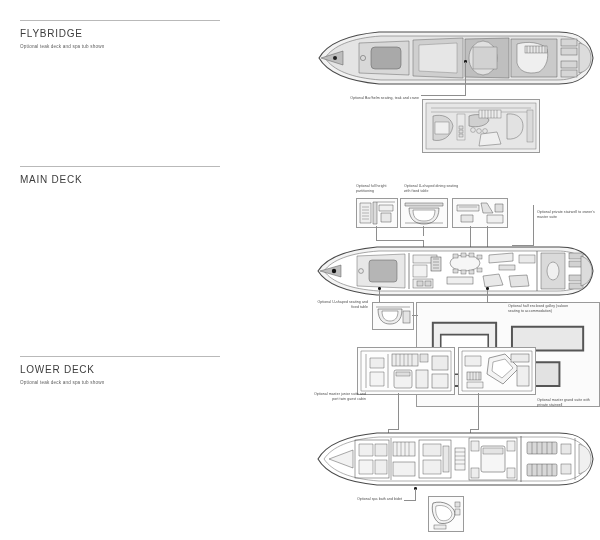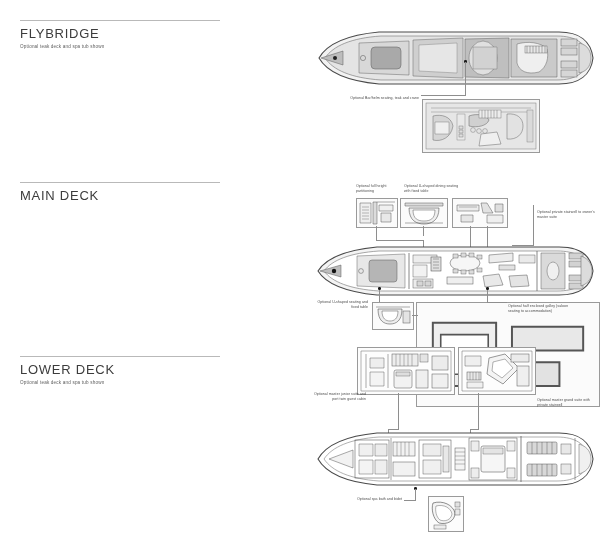--- a/index.html
+++ b/index.html
@@ -13,7 +13,7 @@
   
   .section-head{position:absolute;left:20px;width:200px;}
   .rule{height:1px;background:#b9b9b9;width:200px;margin-bottom:7px;}
-  .sect-title{font-size:13px;letter-spacing:.75px;color:#3c3c3c;line-height:10px;margin-top:8px;}
+  .sect-title{font-size:10px;letter-spacing:.75px;color:#3c3c3c;line-height:10px;margin-top:8px;}
   .sect-sub{font-size:4.6px;letter-spacing:.18px;color:#5e5e5e;margin-top:4px;line-height:7px;}
 
   

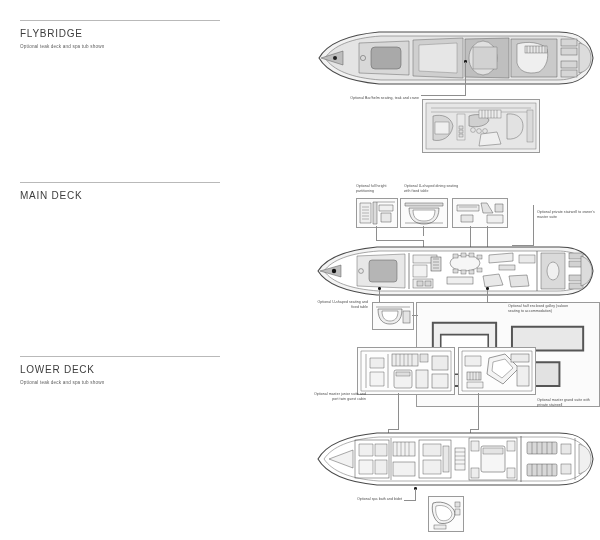--- a/index.html
+++ b/index.html
@@ -132,7 +132,7 @@
     </svg>
   </div>
 
-  <div class="section-head" style="top:182px;">
+  <div class="section-head" style="top:166px;">
     <div class="rule"></div>
     <div class="sect-title">MAIN DECK</div>
     <div class="sect-sub"></div>

